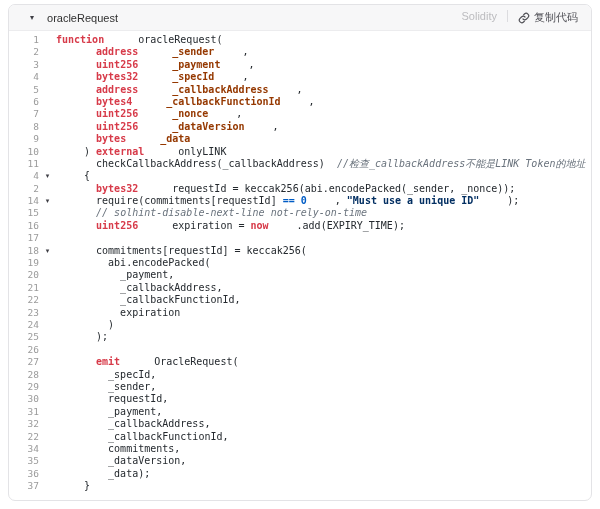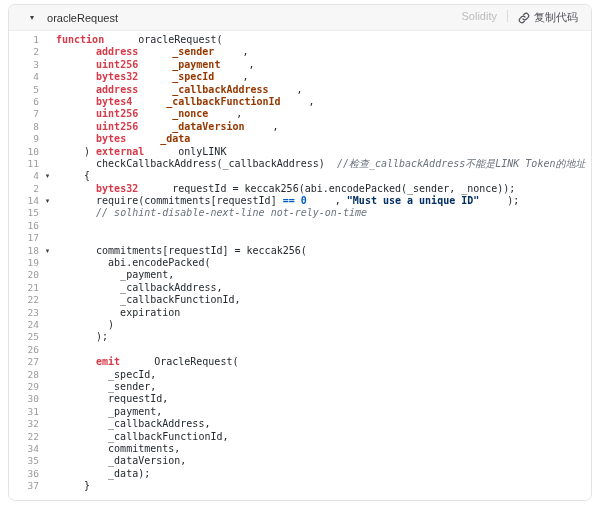--- a/index.html
+++ b/index.html
@@ -155,6 +155,7 @@
         <div class="code-line">
           <span class="ln">16</span>
           <span class="fold"></span>
+          <span class="code-text"><span class="seg-t">  </span><span class="seg-k">uint256</span><span class="seg-t"> expiration = </span><span class="seg-k">now</span><span class="seg-t">.add(EXPIRY_TIME);</span></span>
         </div>
         <div class="code-line">
           <span class="ln">17</span>

